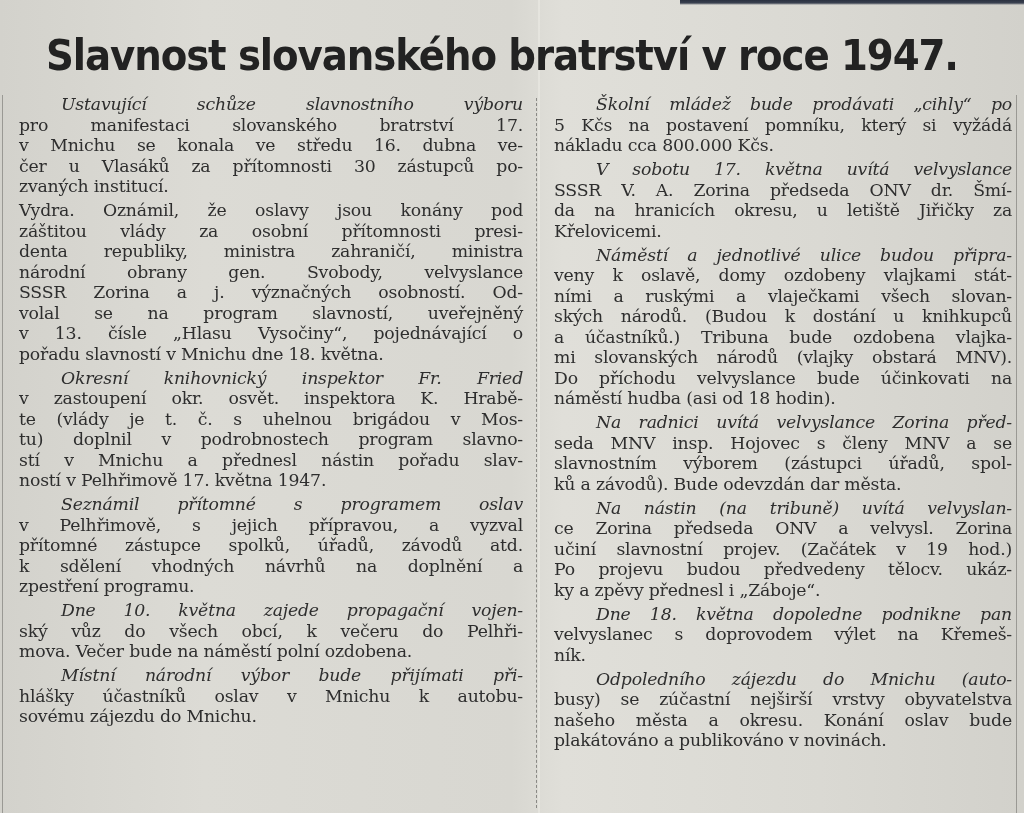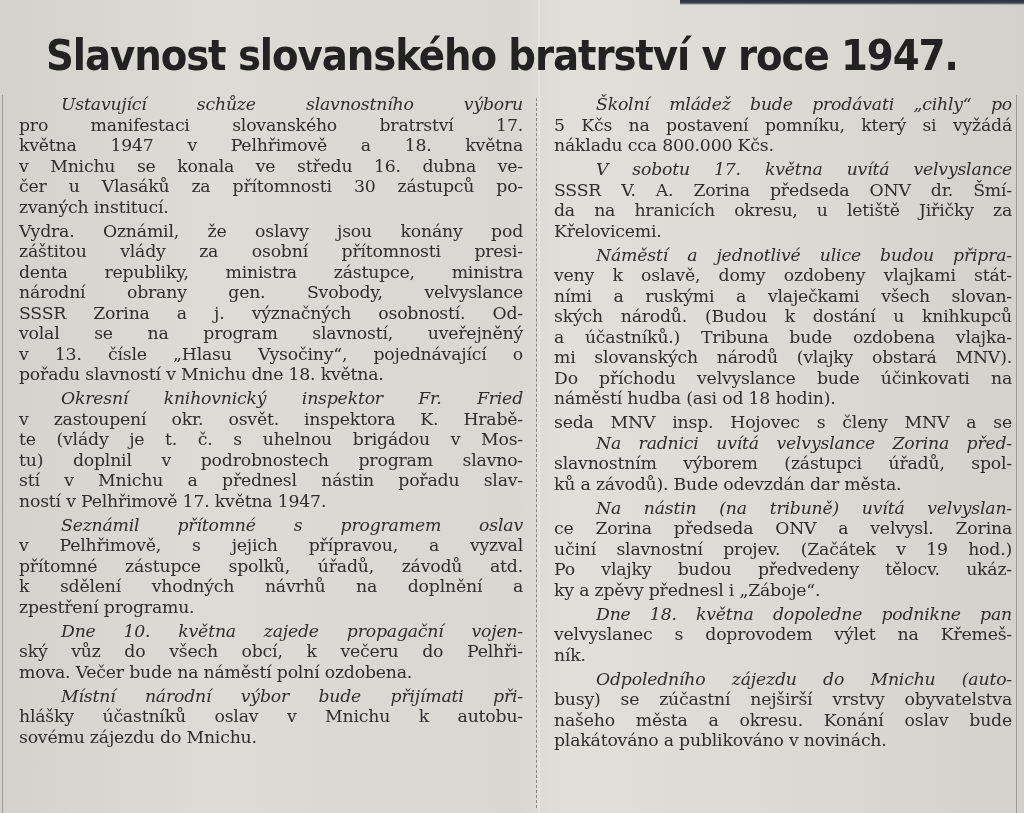--- a/index.html
+++ b/index.html
@@ -62,7 +62,6 @@
     <div class="para">
       <div class="line indent">Ustavující schůze slavnostního výboru</div>
       <div class="line">pro manifestaci slovanského bratrství 17.</div>
-      <div class="line">května 1947 v Pelhřimově a 18. května</div>
       <div class="line">v Mnichu se konala ve středu 16. dubna ve-</div>
       <div class="line">čer u Vlasáků za přítomnosti 30 zástupců po-</div>
       <div class="line last">zvaných institucí.</div>

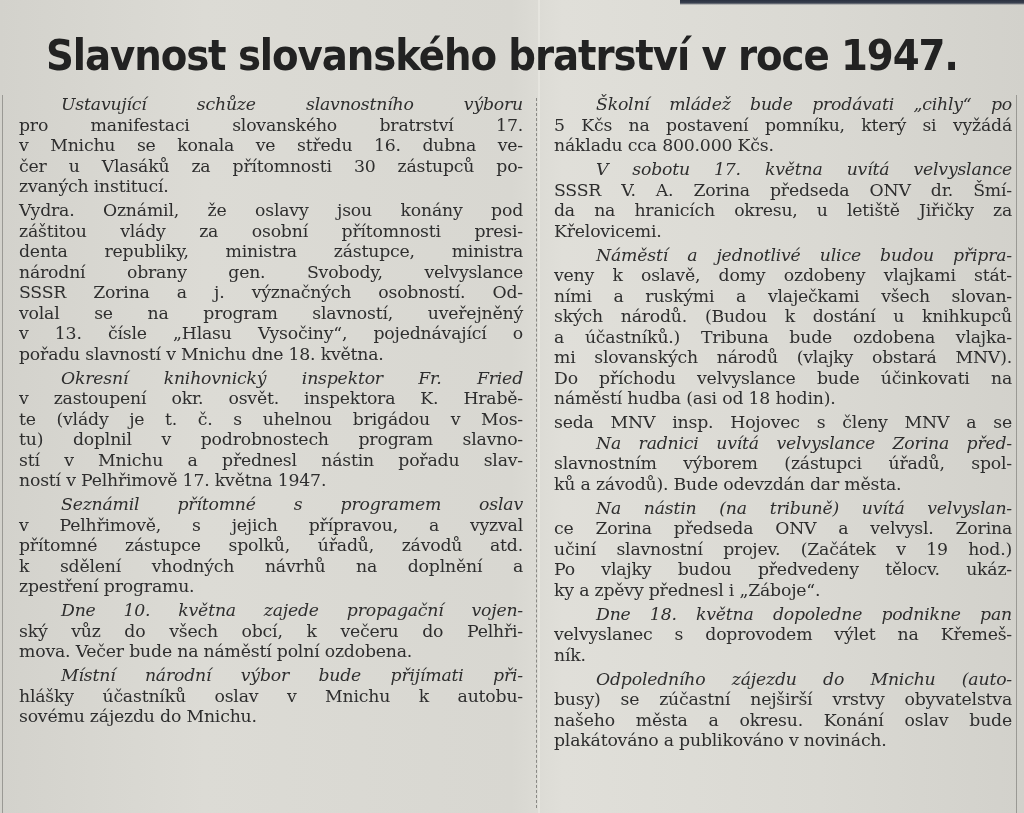--- a/index.html
+++ b/index.html
@@ -69,7 +69,7 @@
     <div class="para">
       <div class="line">Vydra. Oznámil, že oslavy jsou konány pod</div>
       <div class="line">záštitou vlády za osobní přítomnosti presi-</div>
-      <div class="line">denta republiky, ministra zástupce, ministra</div>
+      <div class="line">denta republiky, ministra zahraničí, ministra</div>
       <div class="line">národní obrany gen. Svobody, velvyslance</div>
       <div class="line">SSSR Zorina a j. význačných osobností. Od-</div>
       <div class="line">volal se na program slavností, uveřejněný</div>

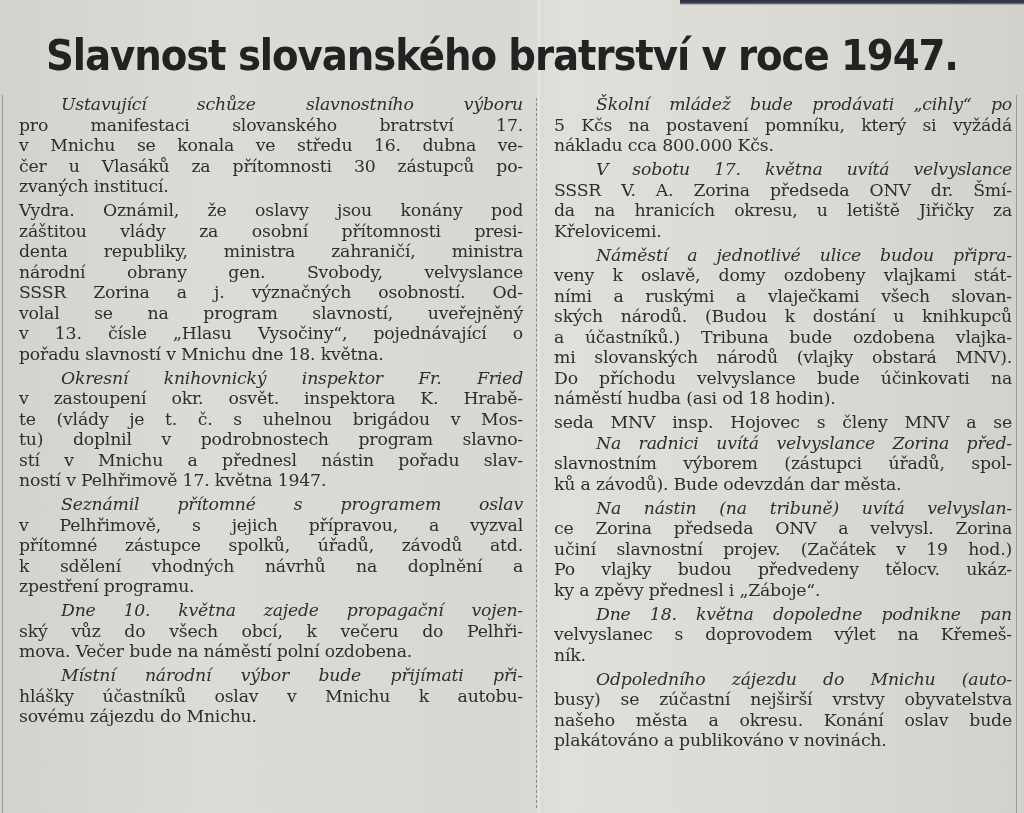--- a/index.html
+++ b/index.html
@@ -125,8 +125,8 @@
       <div class="line last">náměstí hudba (asi od 18 hodin).</div>
     </div>
     <div class="para">
+      <div class="line indent">Na radnici uvítá velvyslance Zorina před-</div>
       <div class="line">seda MNV insp. Hojovec s členy MNV a se</div>
-      <div class="line indent">Na radnici uvítá velvyslance Zorina před-</div>
       <div class="line">slavnostním výborem (zástupci úřadů, spol-</div>
       <div class="line last">ků a závodů). Bude odevzdán dar města.</div>
     </div>

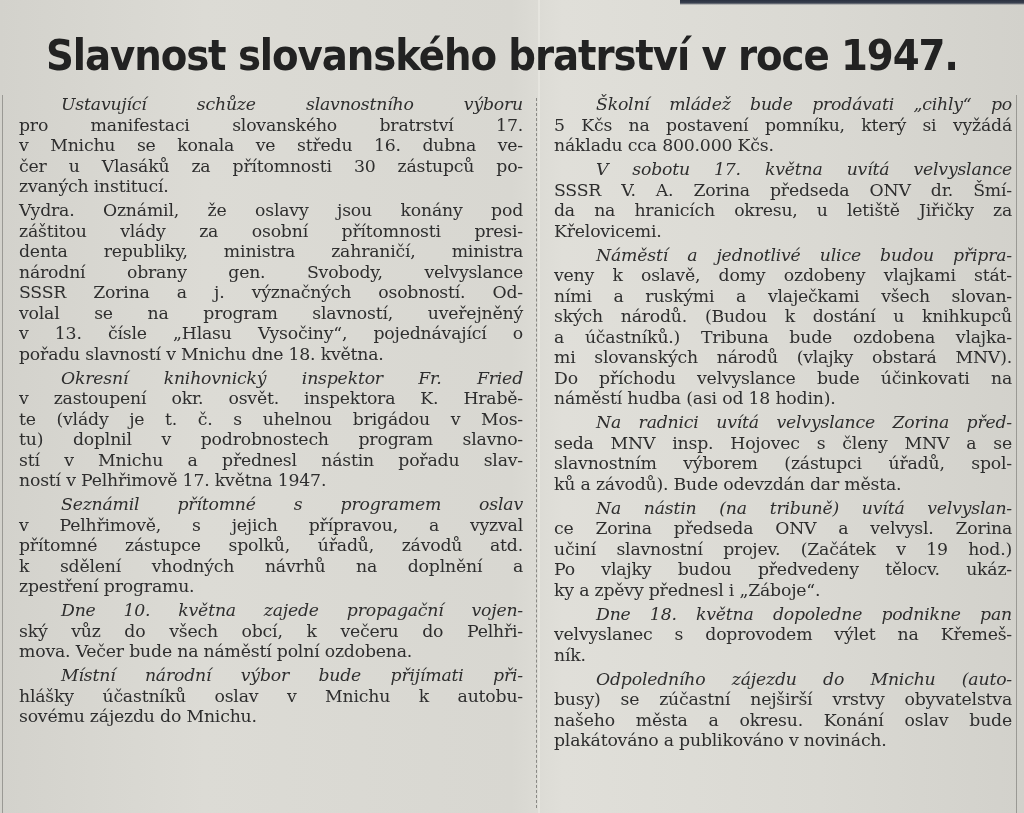--- a/index.html
+++ b/index.html
@@ -134,7 +134,7 @@
       <div class="line indent">Na nástin (na tribuně) uvítá velvyslan-</div>
       <div class="line">ce Zorina předseda ONV a velvysl. Zorina</div>
       <div class="line">učiní slavnostní projev. (Začátek v 19 hod.)</div>
-      <div class="line">Po vlajky budou předvedeny tělocv. ukáz-</div>
+      <div class="line">Po projevu budou předvedeny tělocv. ukáz-</div>
       <div class="line last">ky a zpěvy přednesl i „Záboje“.</div>
     </div>
     <div class="para">

